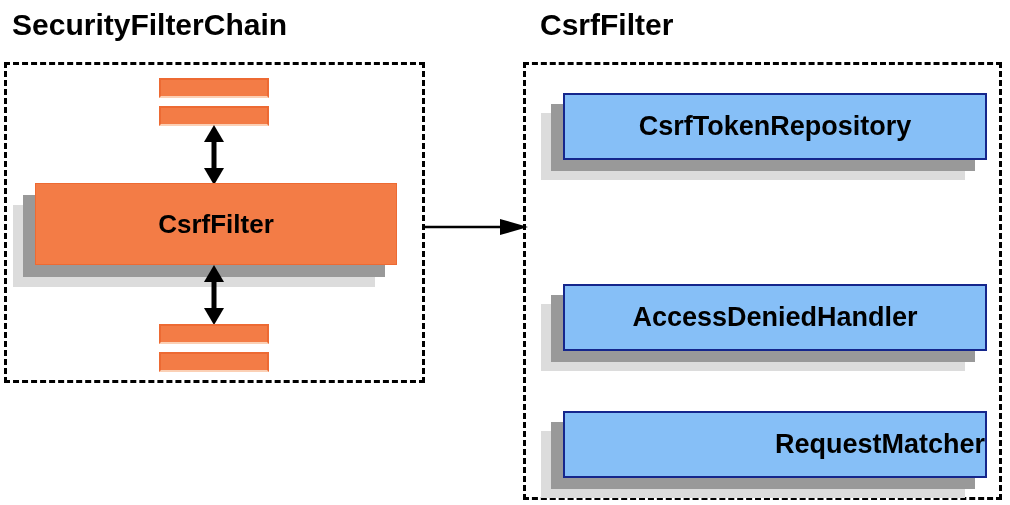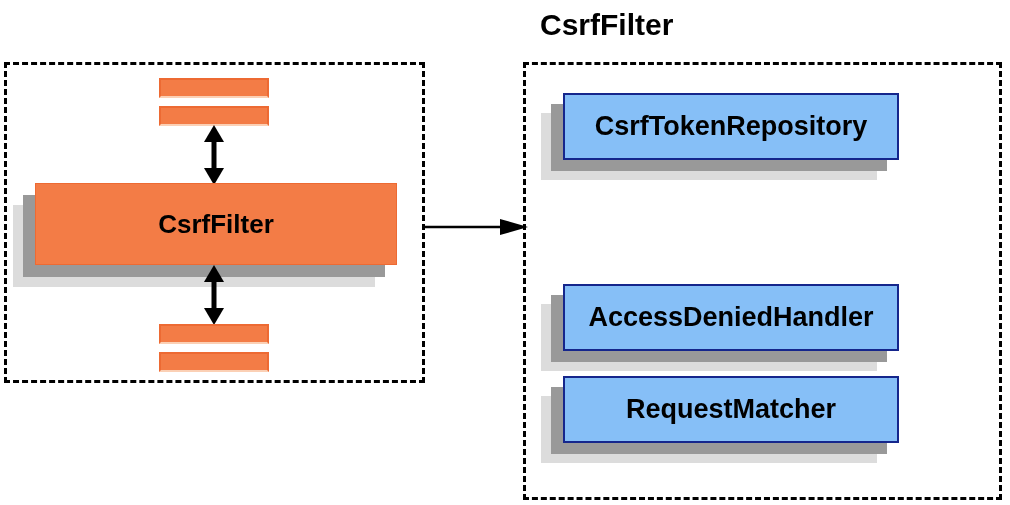--- a/index.html
+++ b/index.html
@@ -106,6 +106,7 @@
 
 <div class="canvas">
 
+  <h1 class="title title-left">SecurityFilterChain</h1>
 
   <h1 class="title title-right">CsrfFilter</h1>
 

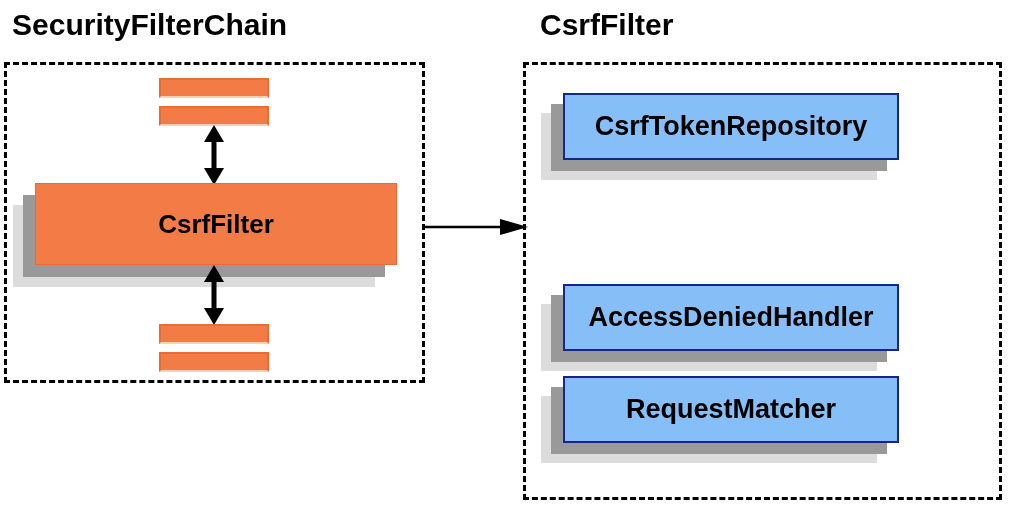--- a/index.html
+++ b/index.html
@@ -75,7 +75,7 @@
   .component-box {
     position: absolute;
     left: 563px;
-    width: 336px;
+    width: 424px;
     height: 67px;
     background: var(--blue-fill, #86BFF7);
     border: 2px solid var(--blue-border, #15268C);

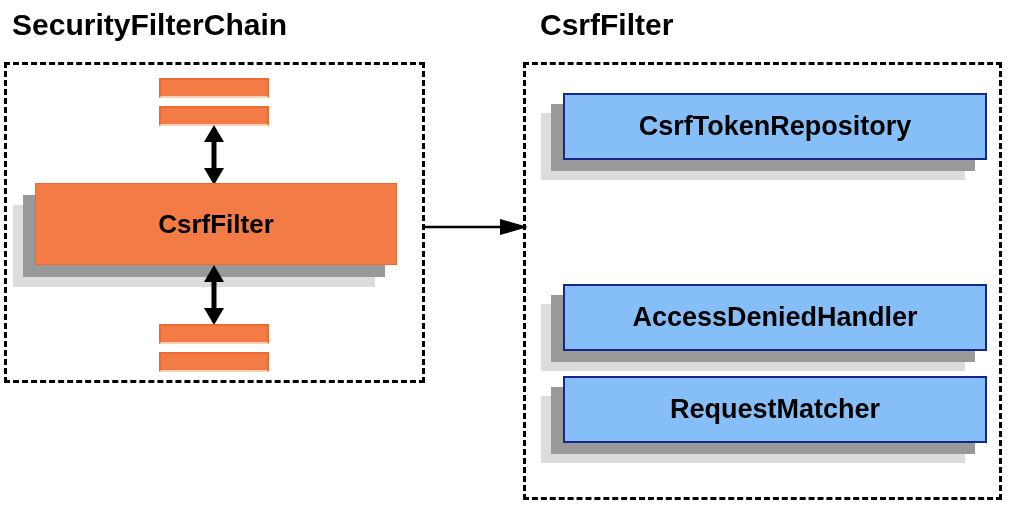--- a/index.html
+++ b/index.html
@@ -94,7 +94,7 @@
   .component-1 { top: 93px; }
   .component-2 { top: 193px; }
   .component-3 { top: 284px; }
-  .component-4 { top: 376px; }
+  .component-4 { top: 411px; justify-content: flex-end; }
 
   svg.arrow { position: absolute; display: block; }
   .v-arrow-top    { left: 196px; top: 125px; }

